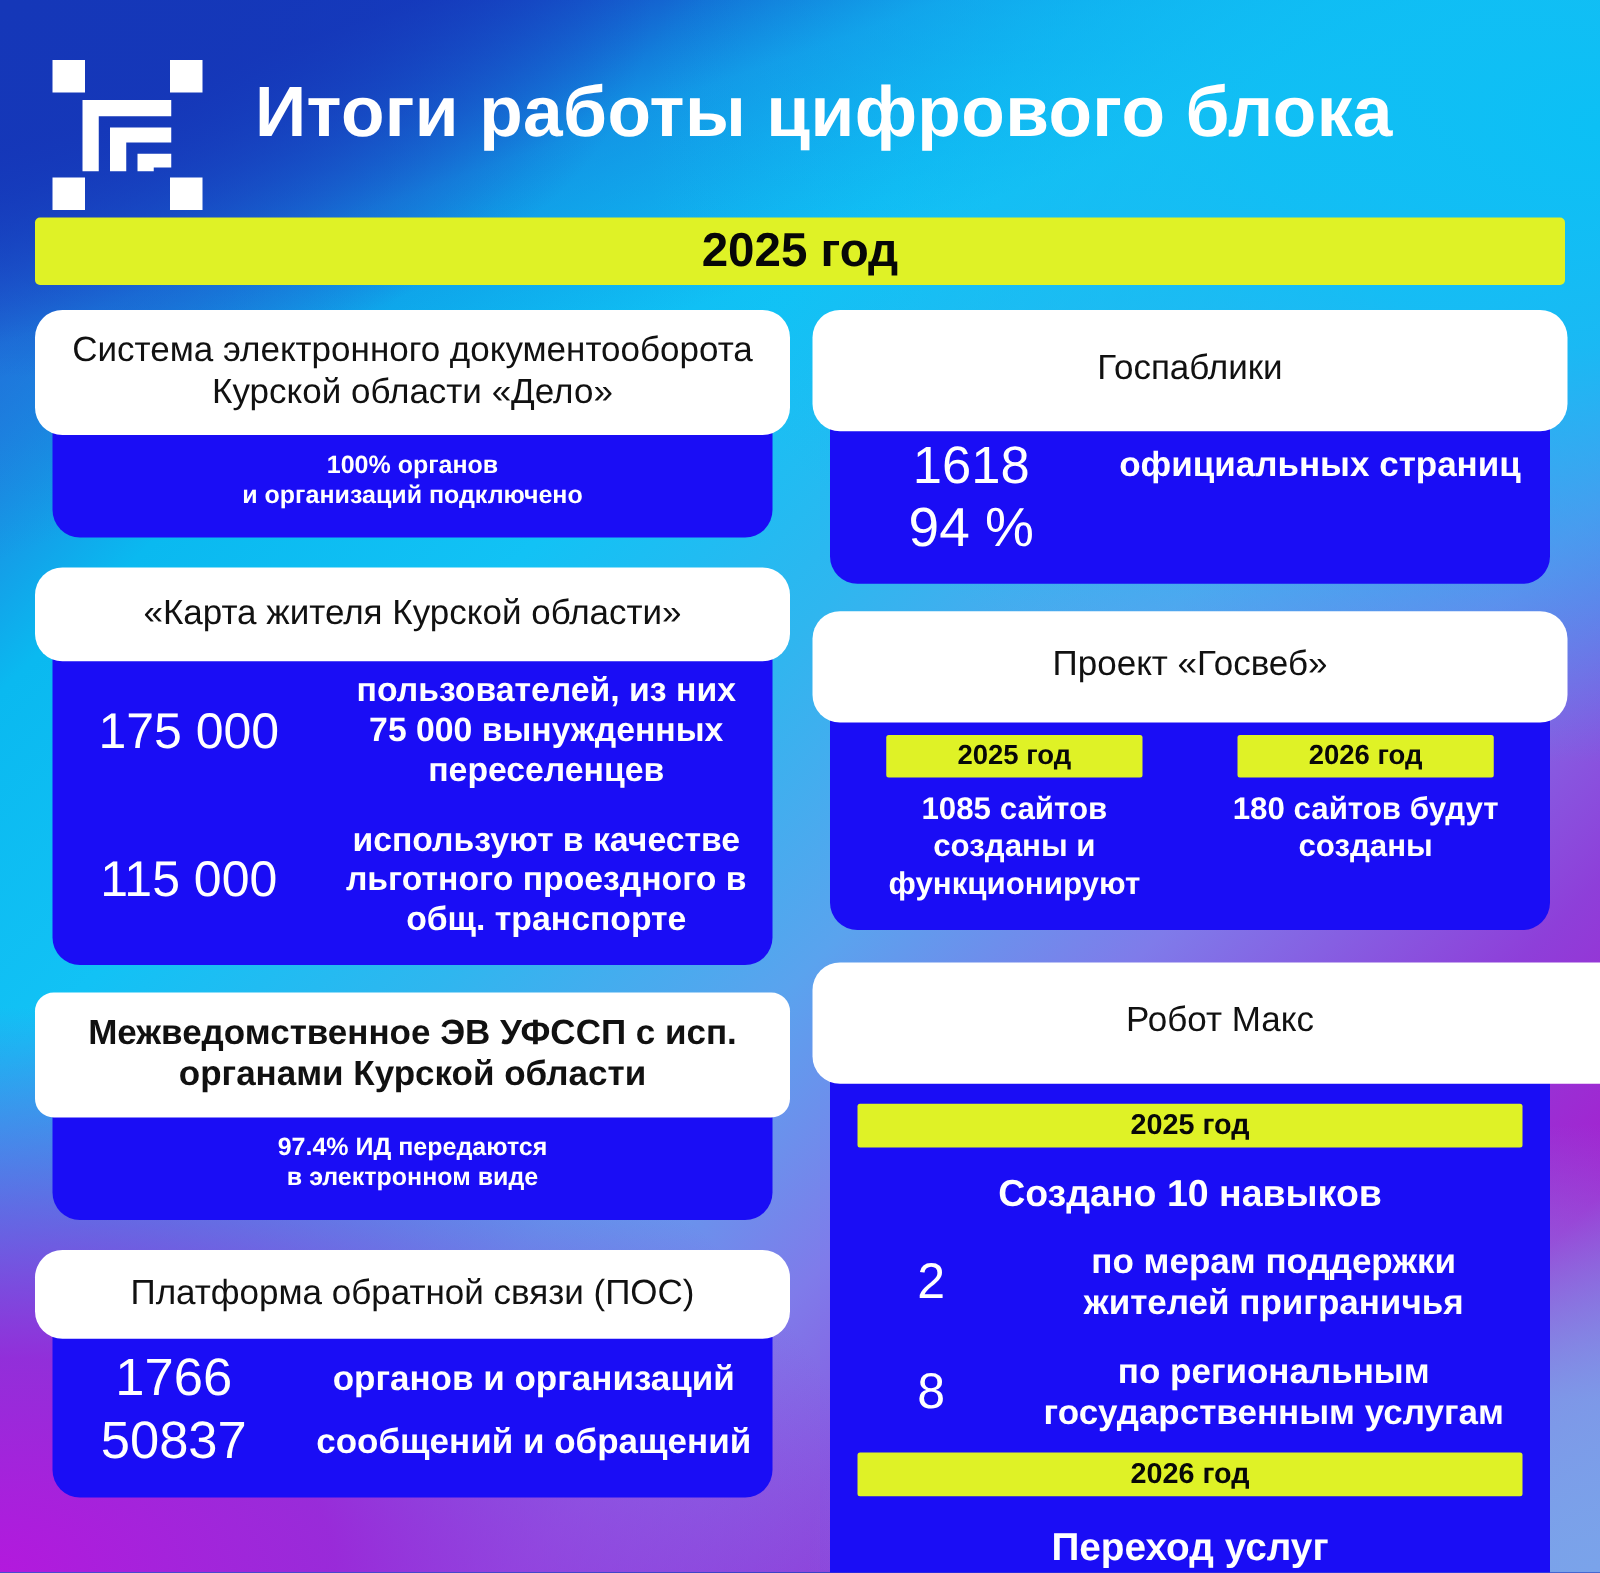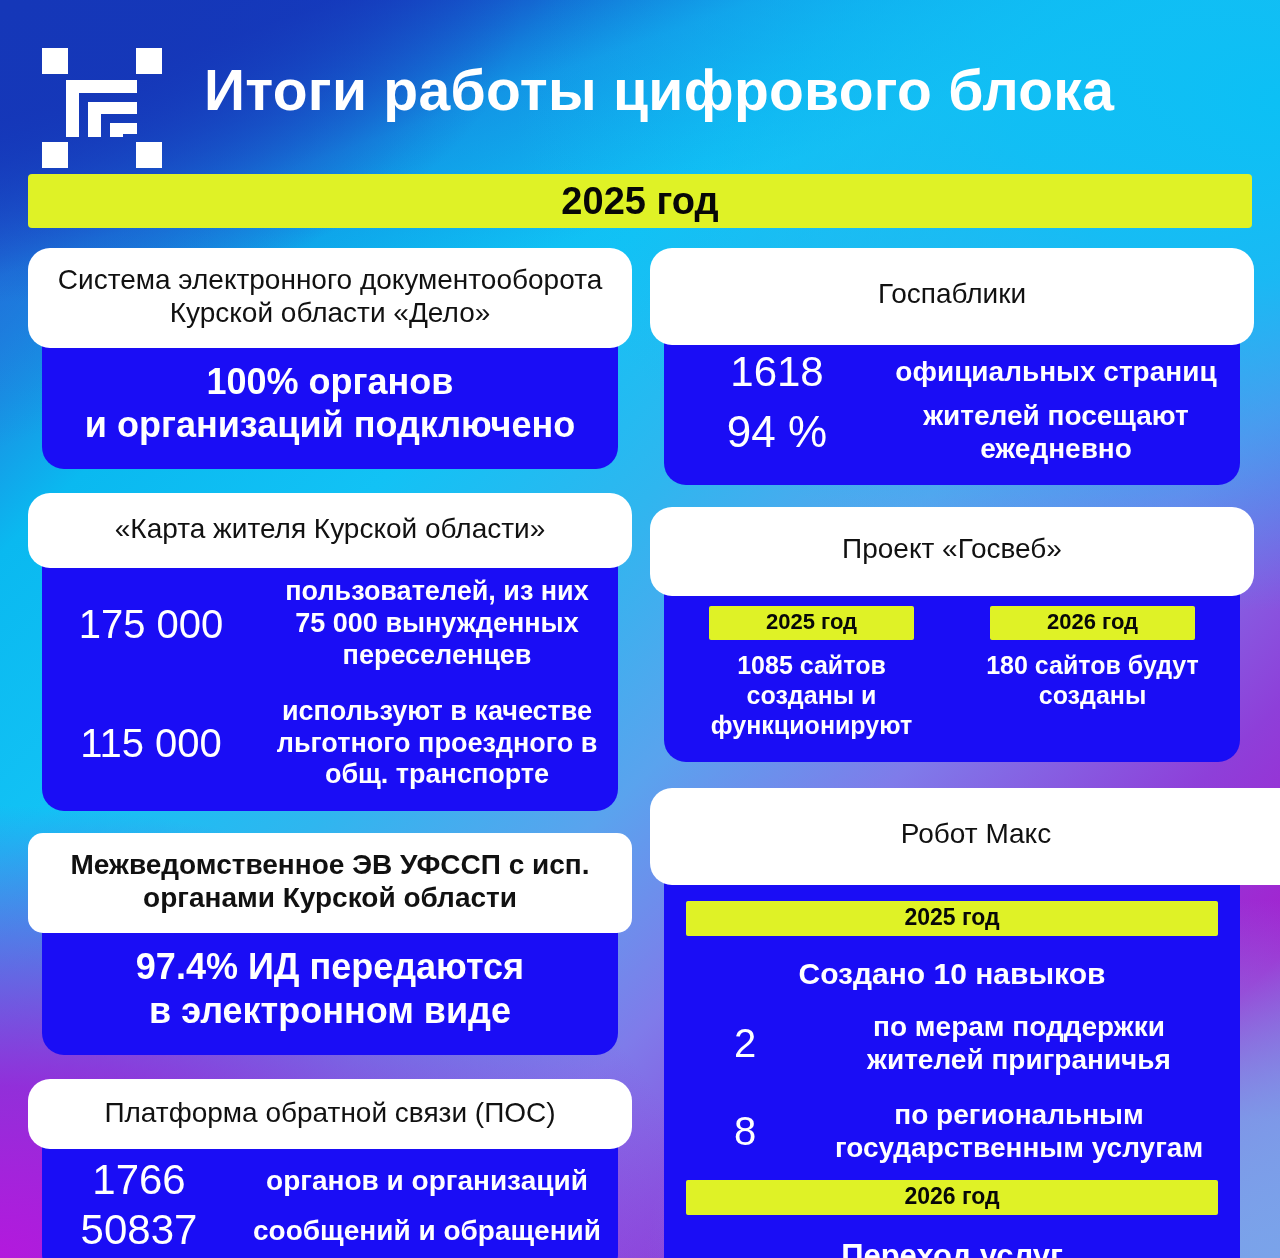--- a/index.html
+++ b/index.html
@@ -96,7 +96,7 @@
 
   
   .stmt{
-    text-align:center;font-size:36px;font-weight:700;line-height:1.22;
+    text-align:center;font-size:20px;font-weight:700;line-height:1.22;
   }
 
   

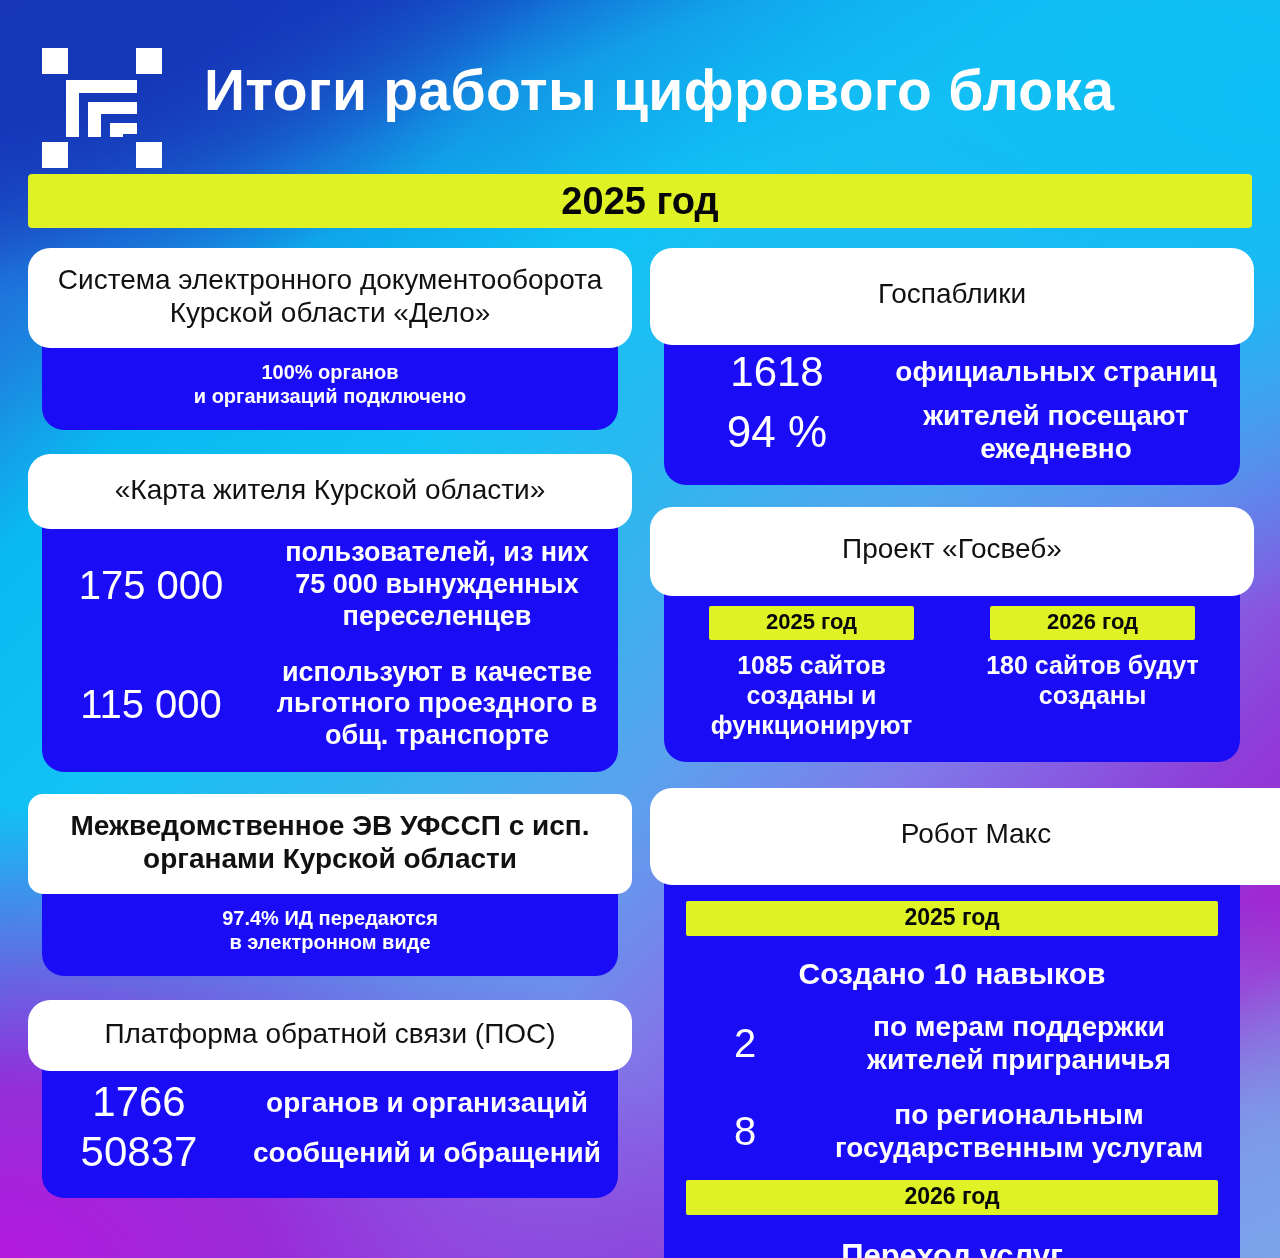--- a/index.html
+++ b/index.html
@@ -233,7 +233,6 @@
         </div>
         <div class="row pub" style="margin-bottom:0;">
           <div class="num" style="font-size:44px;">94 %</div>
-          <div class="lbl">жителей посещают ежедневно</div>
         </div>
       </div>
     </div>

